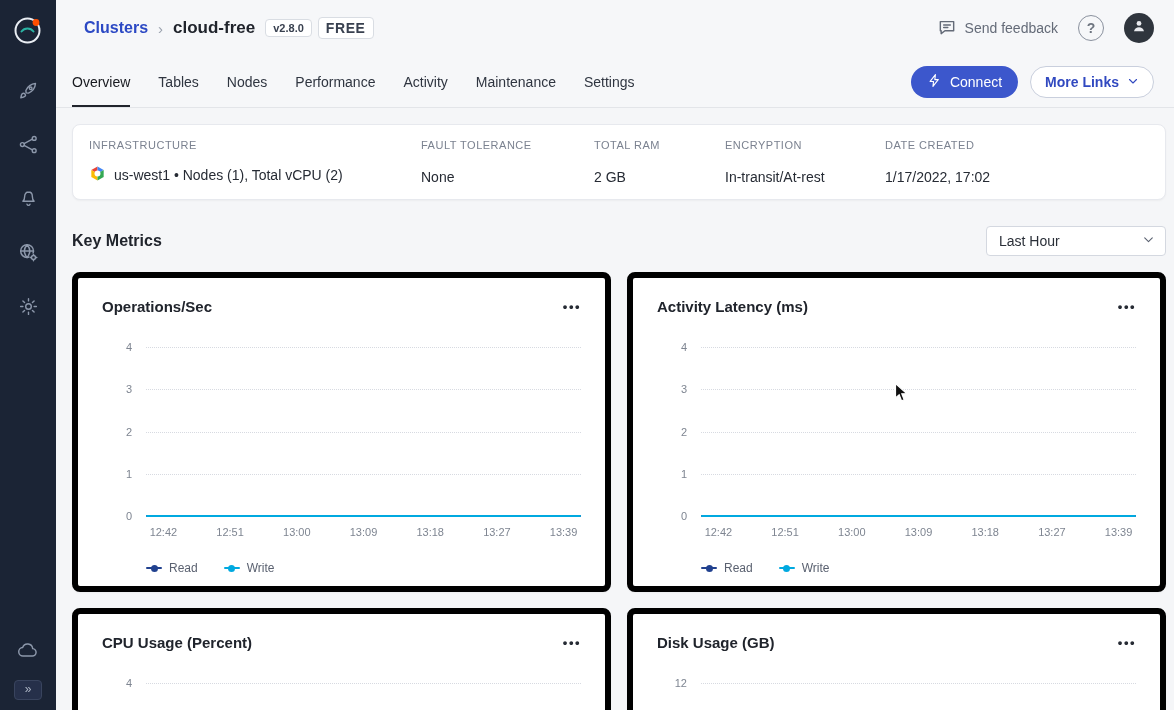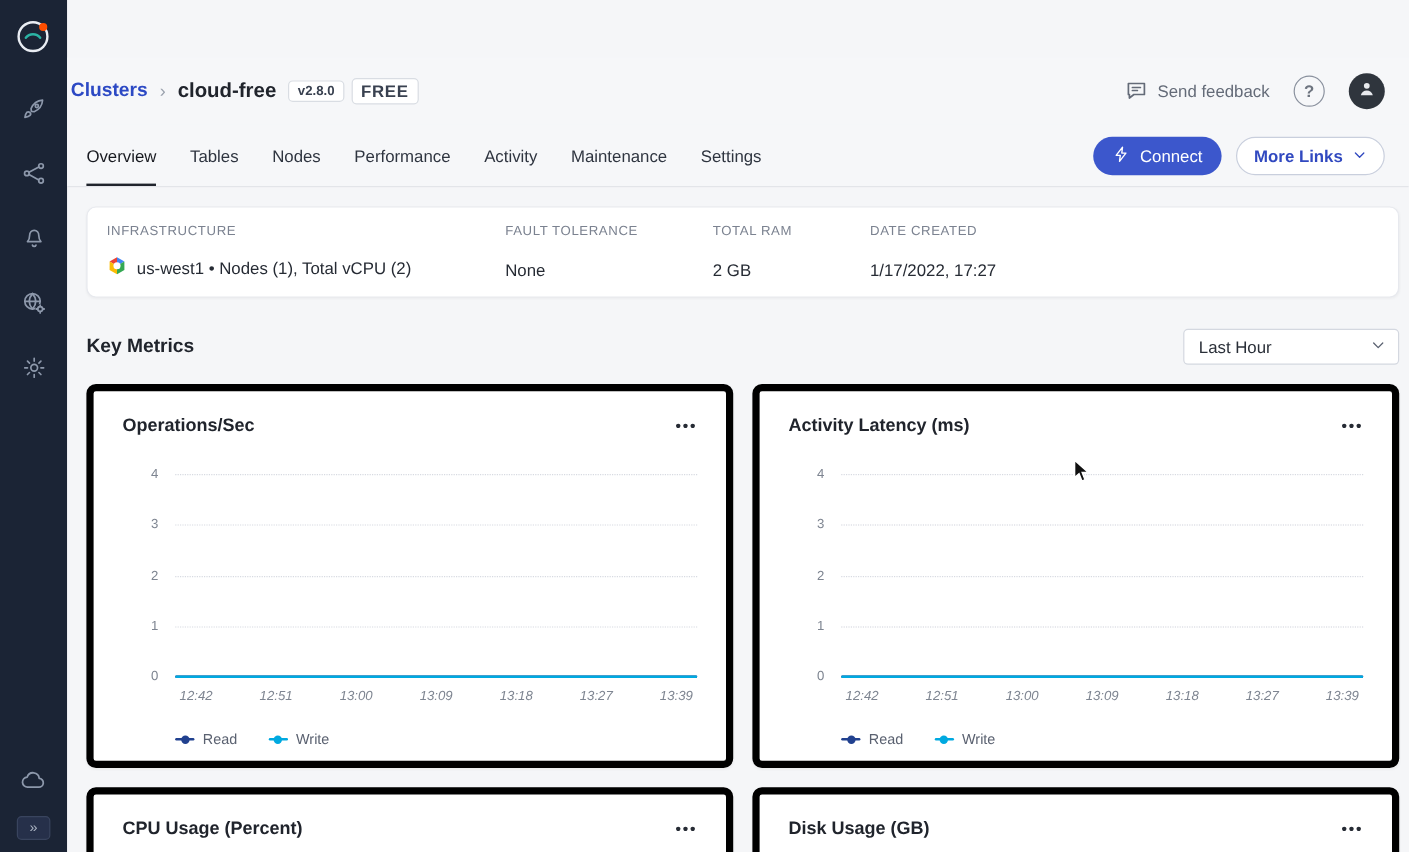--- a/index.html
+++ b/index.html
@@ -30,7 +30,7 @@
   
   .main { flex:1; min-width:0; display:flex; flex-direction:column; background:#f5f6f8; }
 
-  .topbar { height:56px; flex:0 0 56px; display:flex; align-items:center; padding:0 20px 0 3px; background:#f6f7f9;margin-top:48px; }
+  .topbar { height:56px; flex:0 0 56px; display:flex; align-items:center; padding:0 20px 0 28px; background:#f6f7f9; }
   .breadcrumb { display:flex; align-items:center; }
   .crumb-link { color:#2c49c4; font-weight:700; font-size:16px; cursor:pointer; text-decoration:none; }
   .crumb-sep { color:#9aa1ad; margin:0 10px; font-size:15px; }

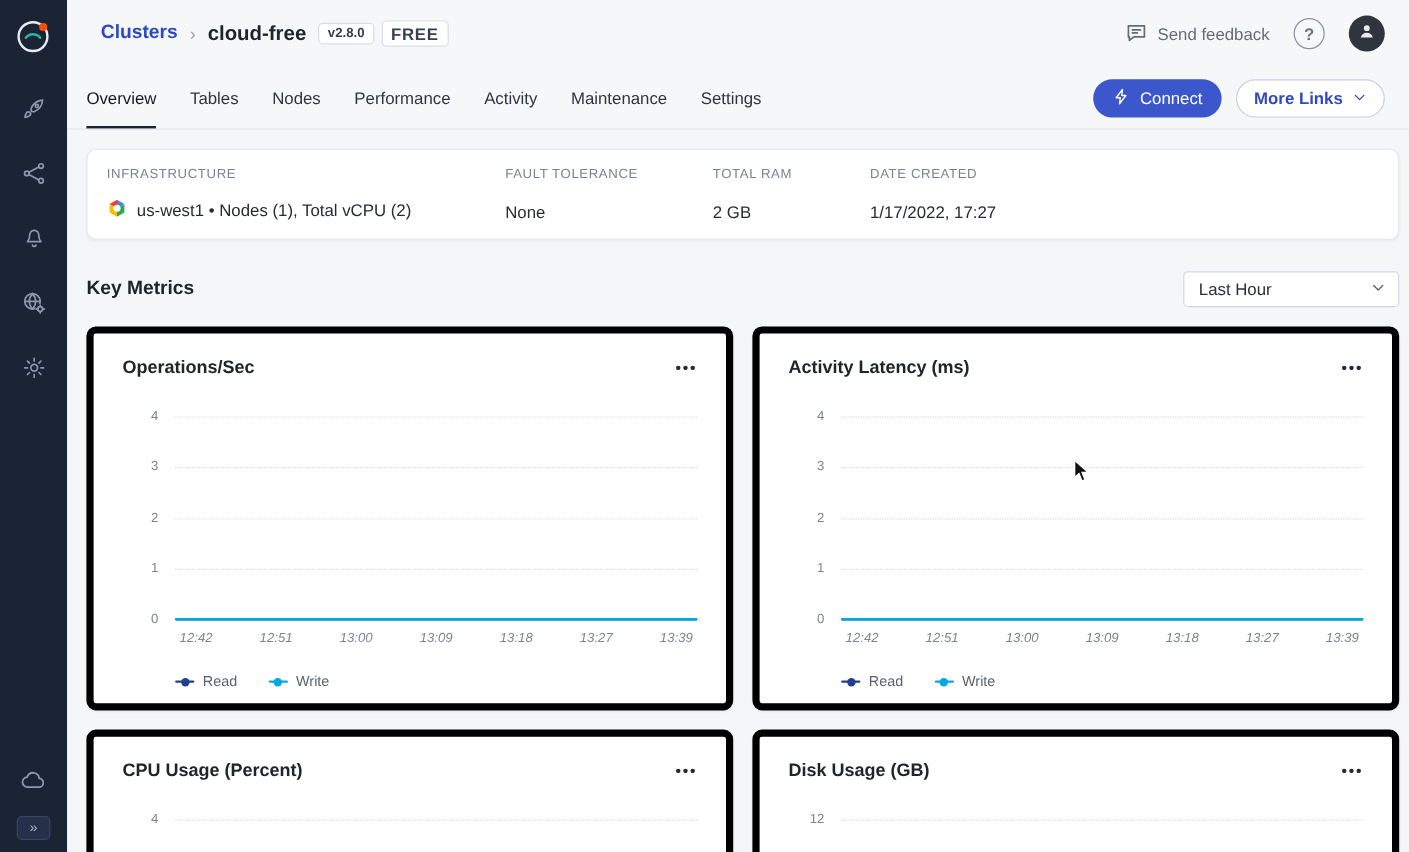--- a/index.html
+++ b/index.html
@@ -235,6 +235,12 @@
             </div>
           </div>
           <div class="info-col">
+            <div class="info-label">ENCRYPTION</div>
+            <div class="info-value">
+              <span>In-transit/At-rest</span>
+            </div>
+          </div>
+          <div class="info-col">
             <div class="info-label">DATE CREATED</div>
             <div class="info-value">
               <span>1/17/2022, 17:27</span>

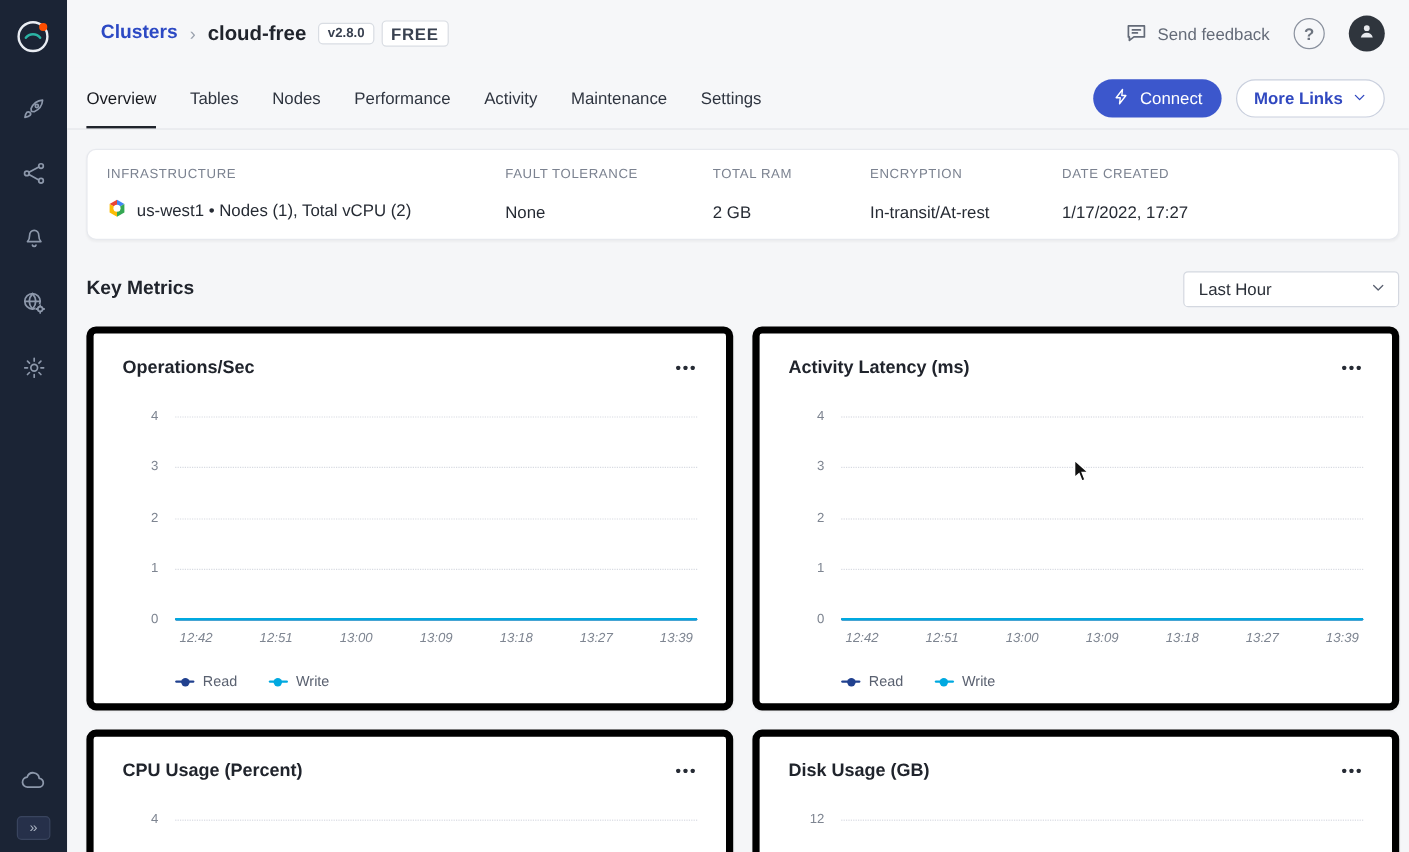--- a/index.html
+++ b/index.html
@@ -243,7 +243,7 @@
           <div class="info-col">
             <div class="info-label">DATE CREATED</div>
             <div class="info-value">
-              <span>1/17/2022, 17:27</span>
+              <span>1/17/2022, 17:02</span>
             </div>
           </div>
         </section>

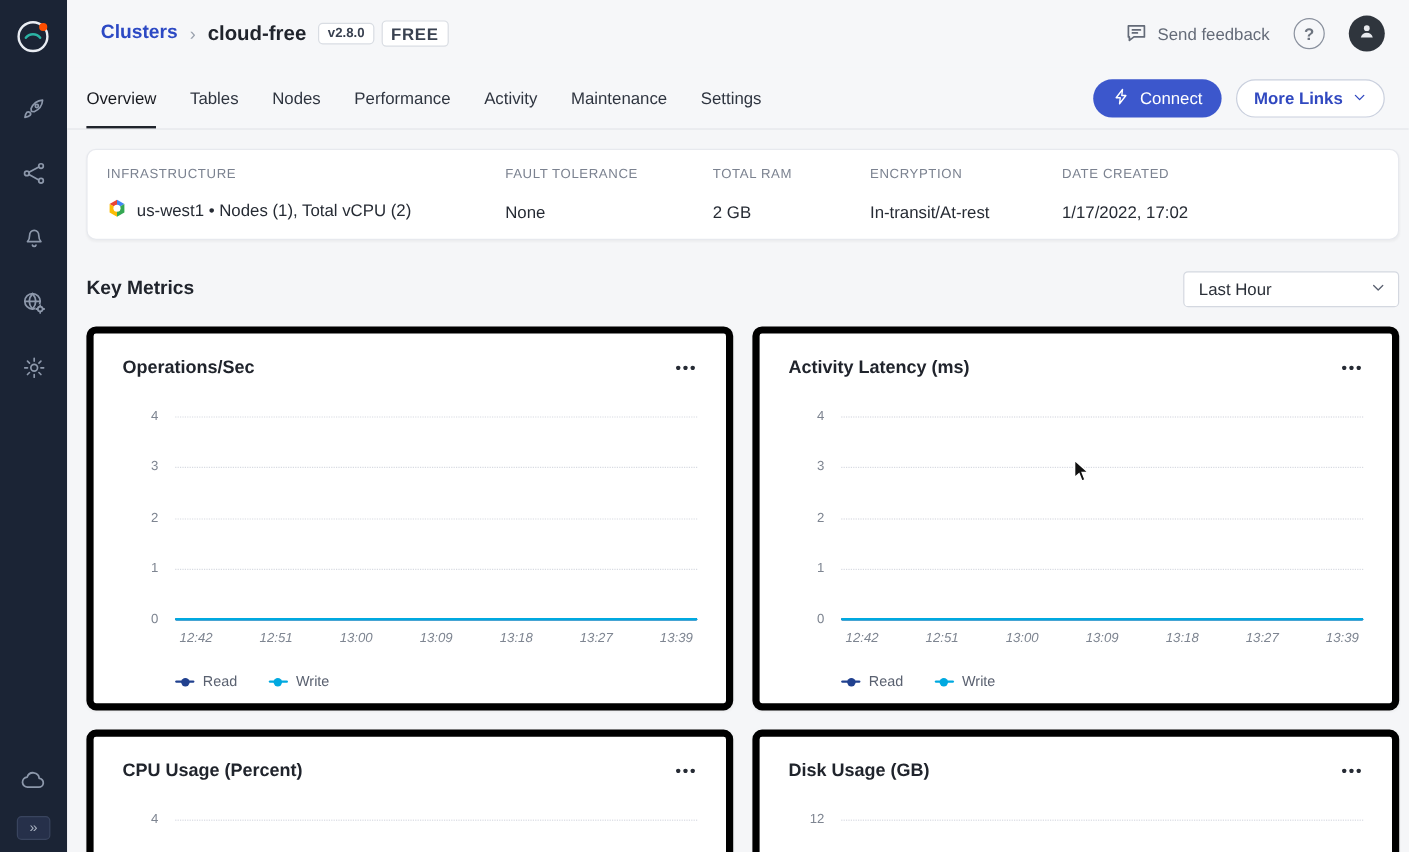--- a/index.html
+++ b/index.html
@@ -76,7 +76,7 @@
   .gridline { position:absolute; left:0; right:0; height:0; border-top:1px dotted #d7dae1; }
   .axisline { position:absolute; left:0; right:0; bottom:0; height:0; border-top:1px solid #c9ced8; }
   .seriesline { position:absolute; left:0; right:0; height:2px; border-radius:1px; }
-  .xlabels { position:absolute; left:68px; right:24px; top:248px; height:14px;font-style:italic; }
+  .xlabels { position:absolute; left:68px; right:24px; top:248px; height:14px; }
   .xlabel { position:absolute; transform:translateX(-50%); font-size:11px; color:#7e8591; white-space:nowrap; }
   .legend { position:absolute; left:68px; top:283px; display:flex; gap:26px; align-items:center; }
   .legend-item { display:flex; align-items:center; gap:7px; cursor:pointer; }

